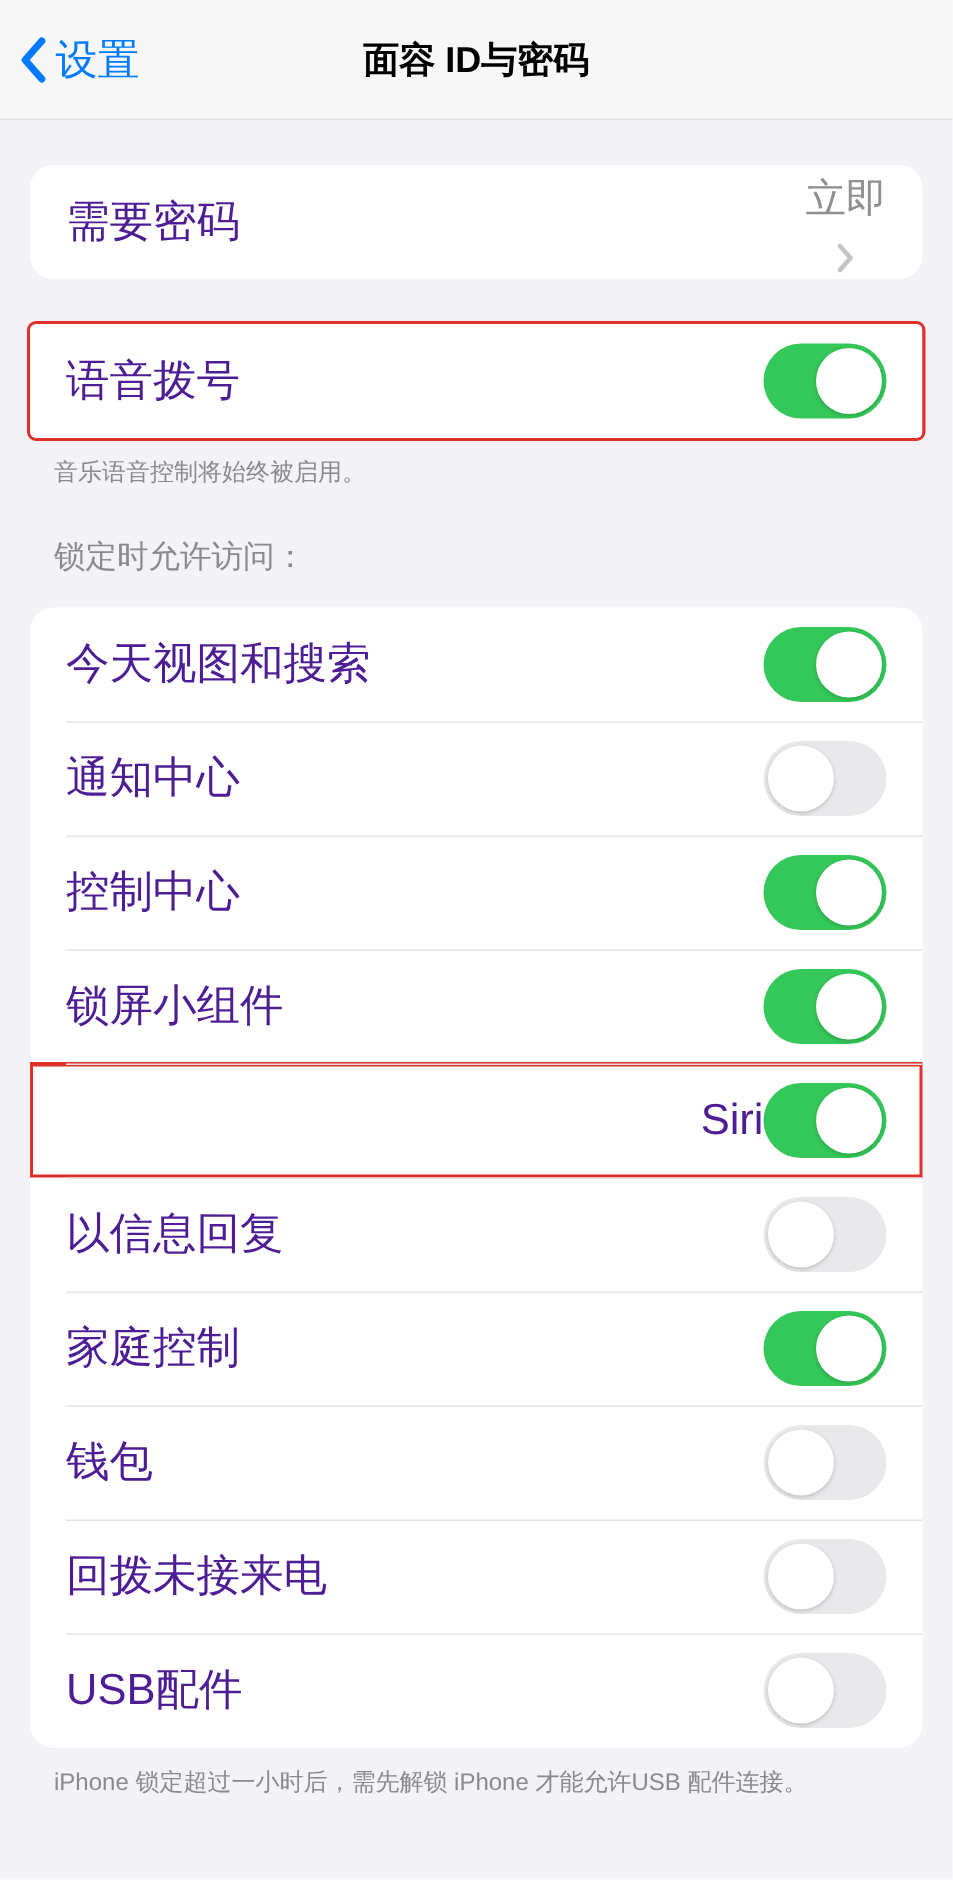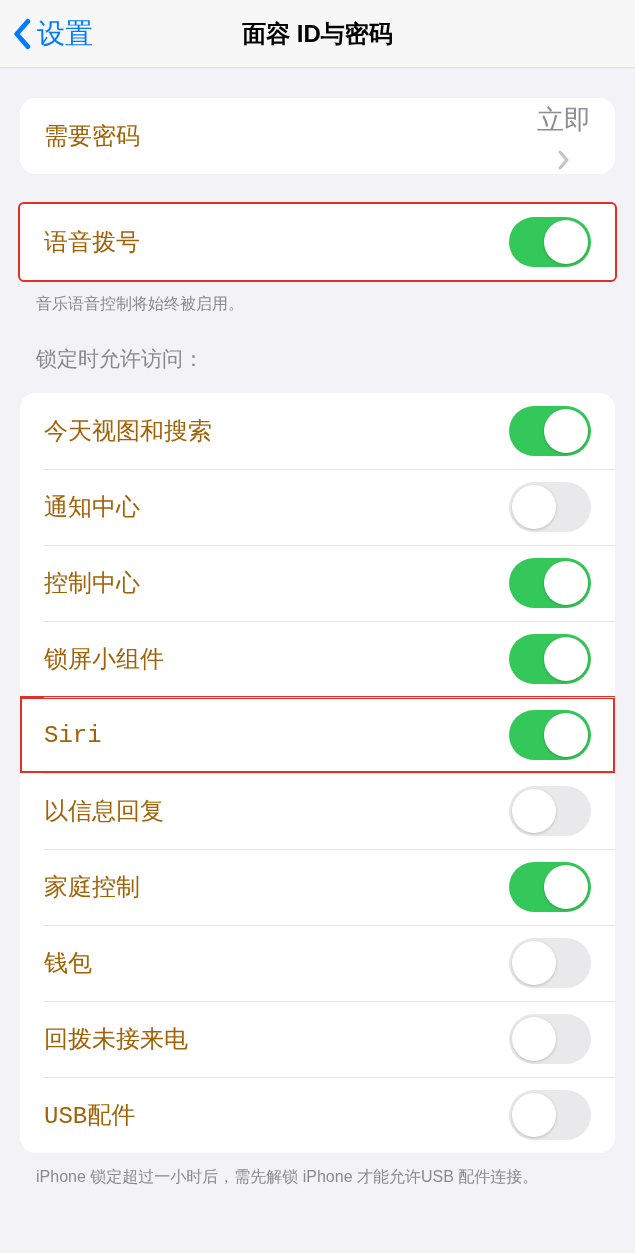--- a/index.html
+++ b/index.html
@@ -18,7 +18,7 @@
     .header {
       display: flex;
       align-items: center;
-      height: 68px;
+      height: 80px;
       background: #f7f7f7;
       border-bottom: 1px solid #e0e0e0;
       position: relative;

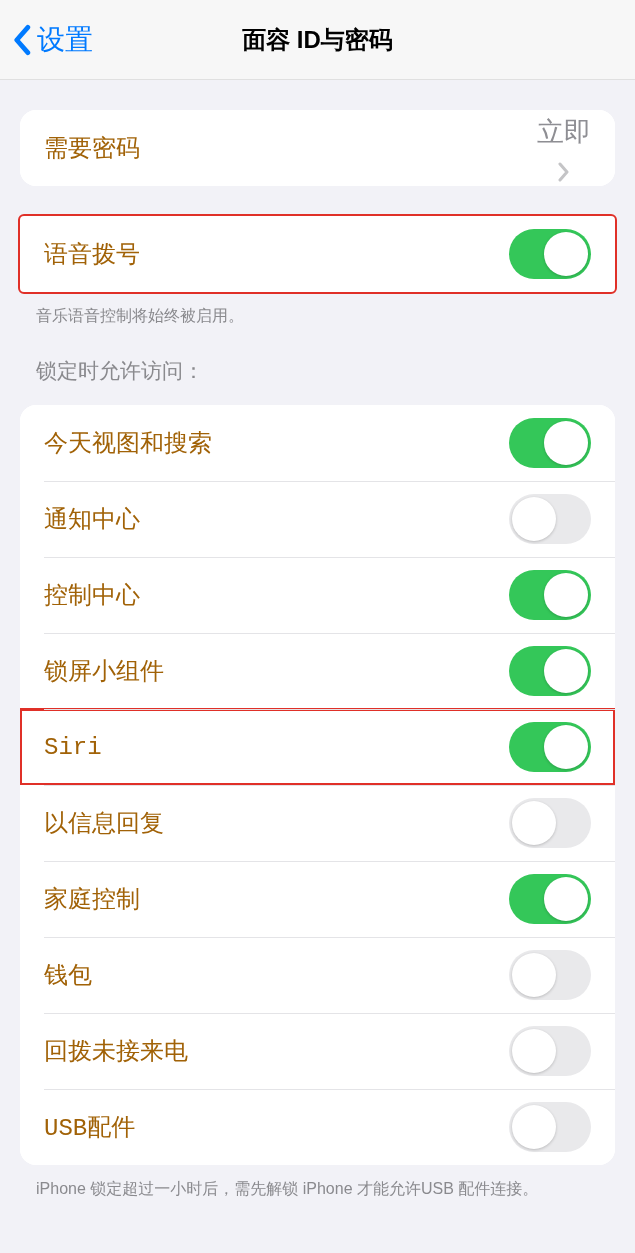--- a/index.html
+++ b/index.html
@@ -86,10 +86,9 @@
       outline-offset: -2px;
     }
     .row-label {
-      font-size: 24px;
-      color: #a16207;
+      font-size: 29px;
+      color: #4c1d95;
       font-weight: 400;
-      font-family: Liberation Mono, monospace;
     }
     .row-right {
       display: flex;

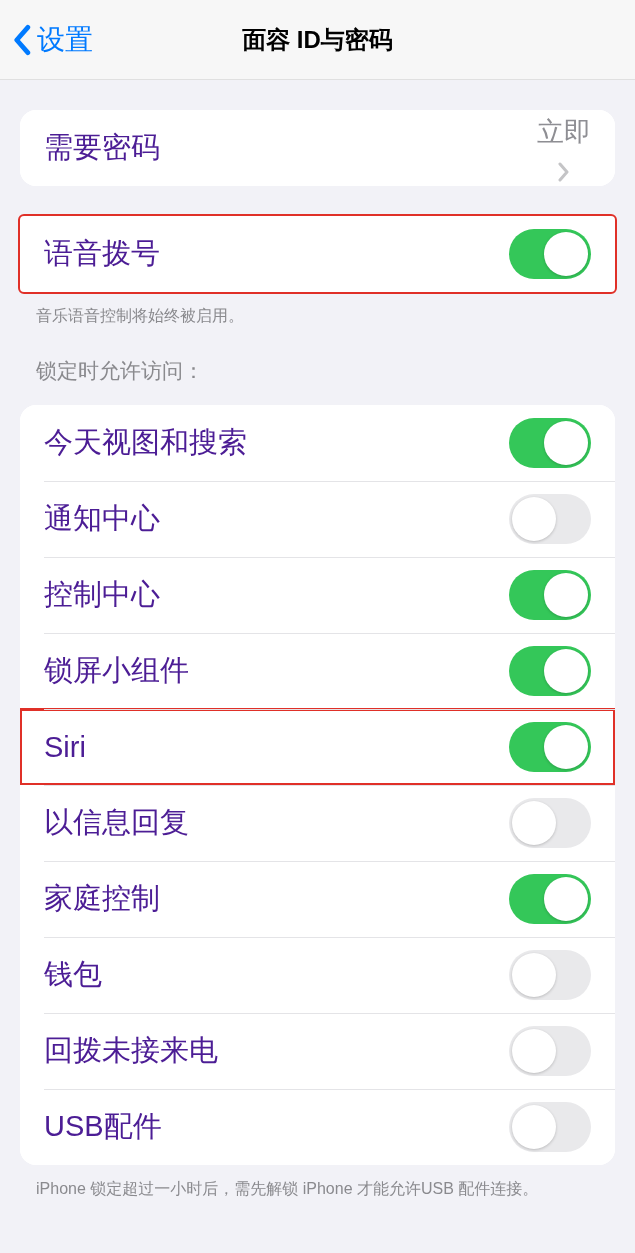--- a/index.html
+++ b/index.html
@@ -84,6 +84,7 @@
     .row.highlighted {
       outline: 3px solid #e03028;
       outline-offset: -2px;
+      justify-content: flex-end;
     }
     .row-label {
       font-size: 29px;

